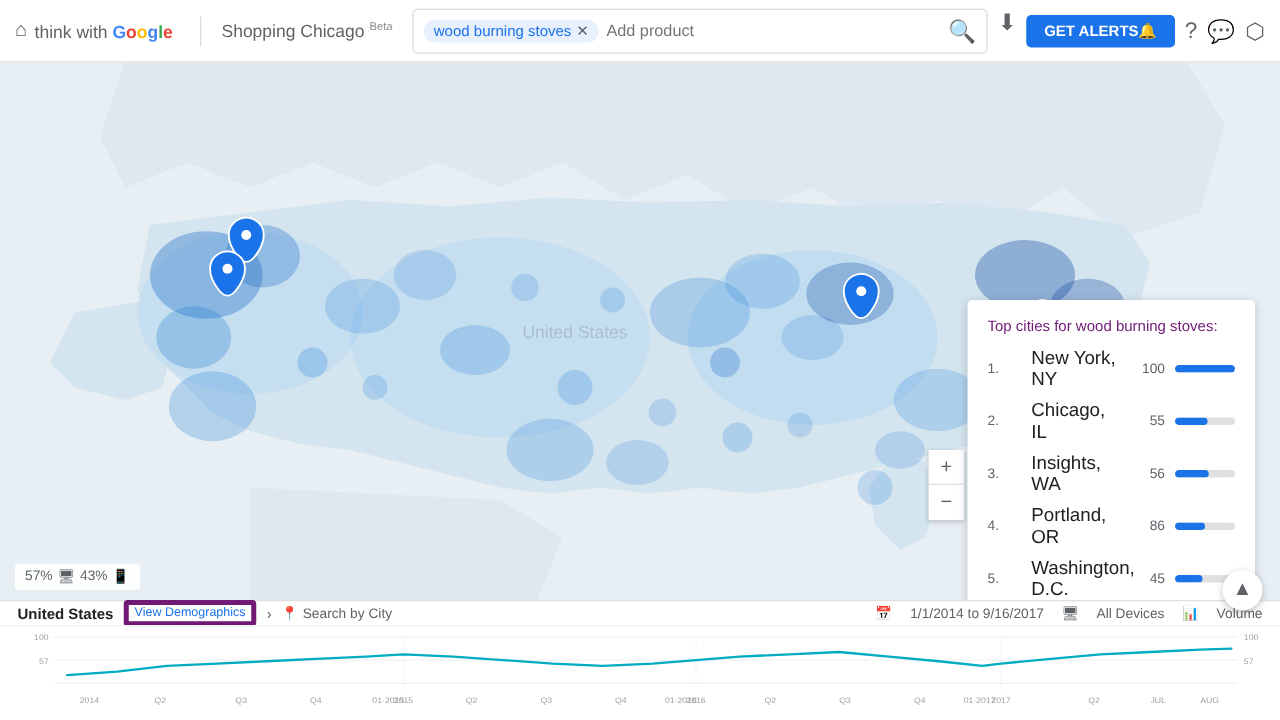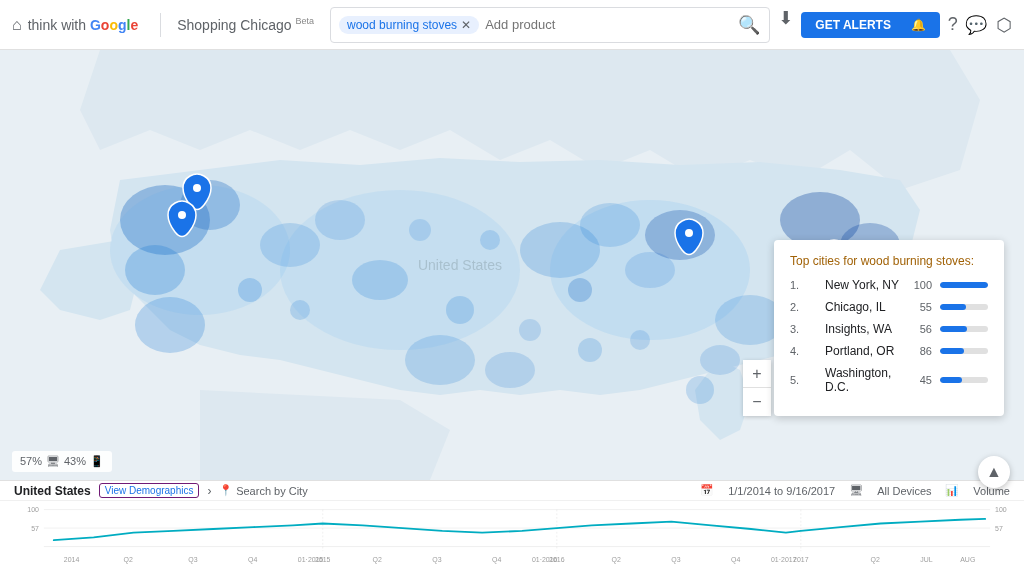--- a/index.html
+++ b/index.html
@@ -118,7 +118,7 @@
       cursor: pointer;
       display: flex;
       align-items: center;
-      gap: 20px;
+      gap: 0;
     }
     #header .icon-btn {
       font-size: 18px;

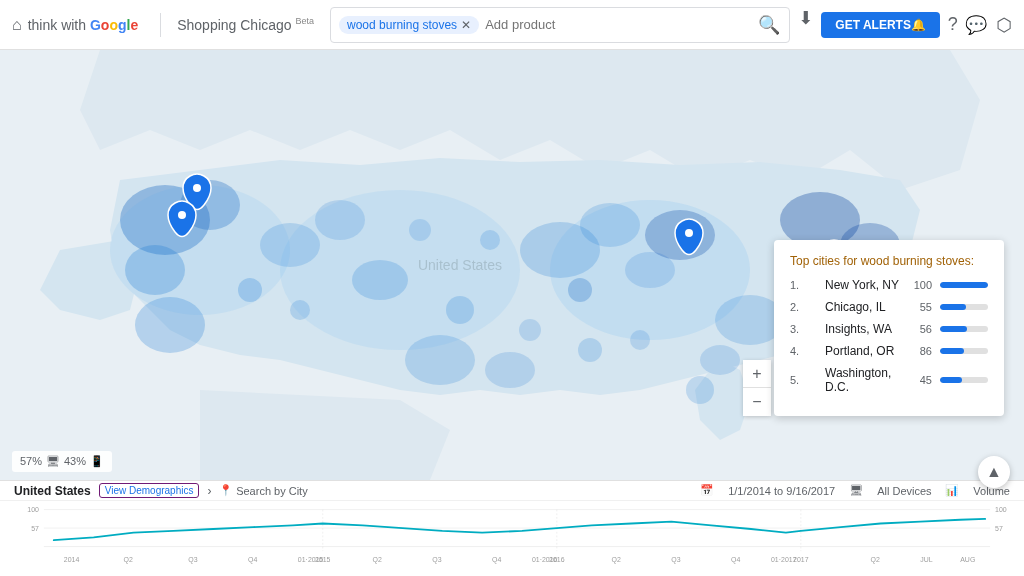--- a/index.html
+++ b/index.html
@@ -155,7 +155,7 @@
     }
     .top-cities-panel .panel-title {
       font-size: 12px;
-      color: #a16207;
+      color: #701a75;
       margin-bottom: 10px;
     }
     .city-row {

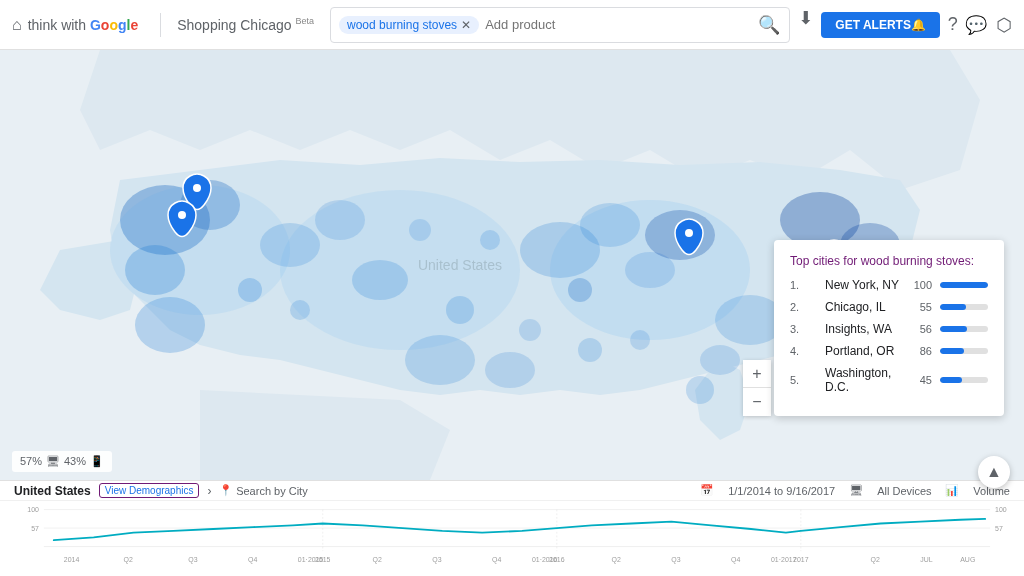--- a/index.html
+++ b/index.html
@@ -171,7 +171,7 @@
       flex-shrink: 0;
     }
     .city-name {
-      font-size: 12px;
+      font-size: 15px;
       color: #202124;
       width: 90px;
       flex-shrink: 0;

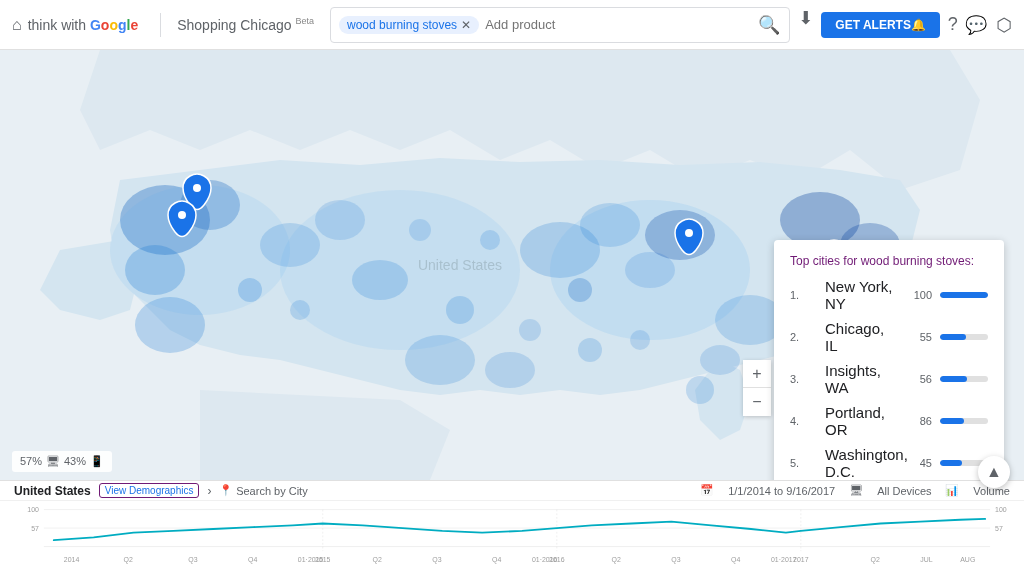--- a/index.html
+++ b/index.html
@@ -256,7 +256,7 @@
       font-size: 10px;
       color: #1a73e8;
       background: none;
-      border: 1px solid #701a75;
+      border: 4px solid #701a75;
       border-radius: 3px;
       padding: 1px 5px;
       cursor: pointer;

